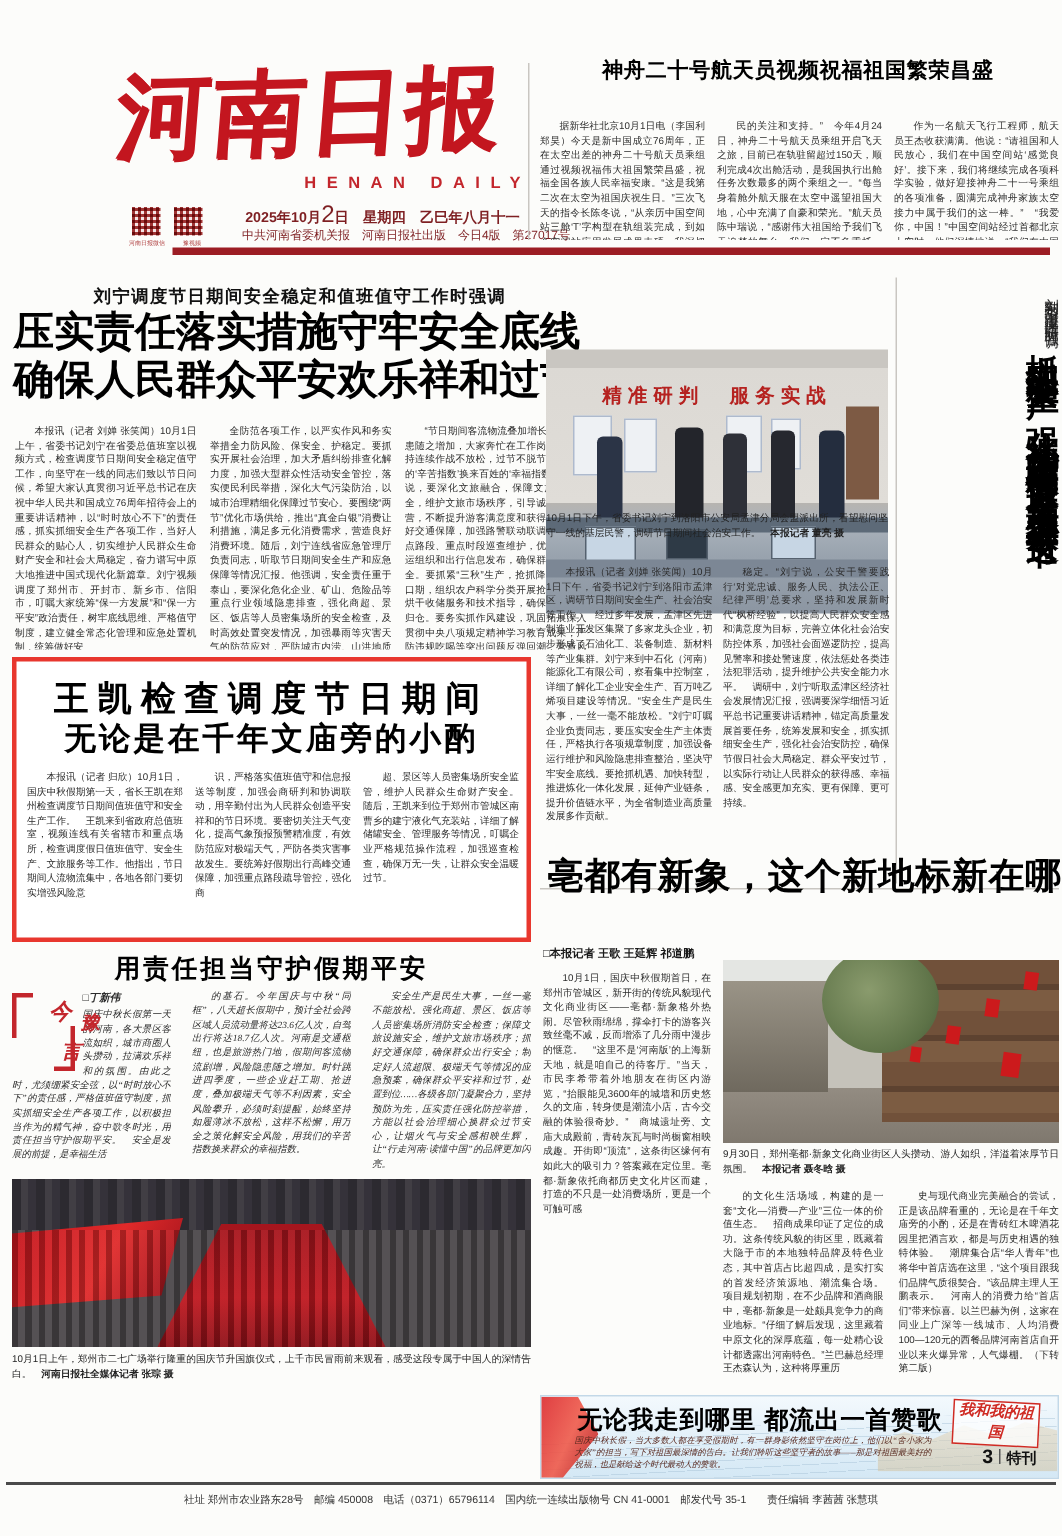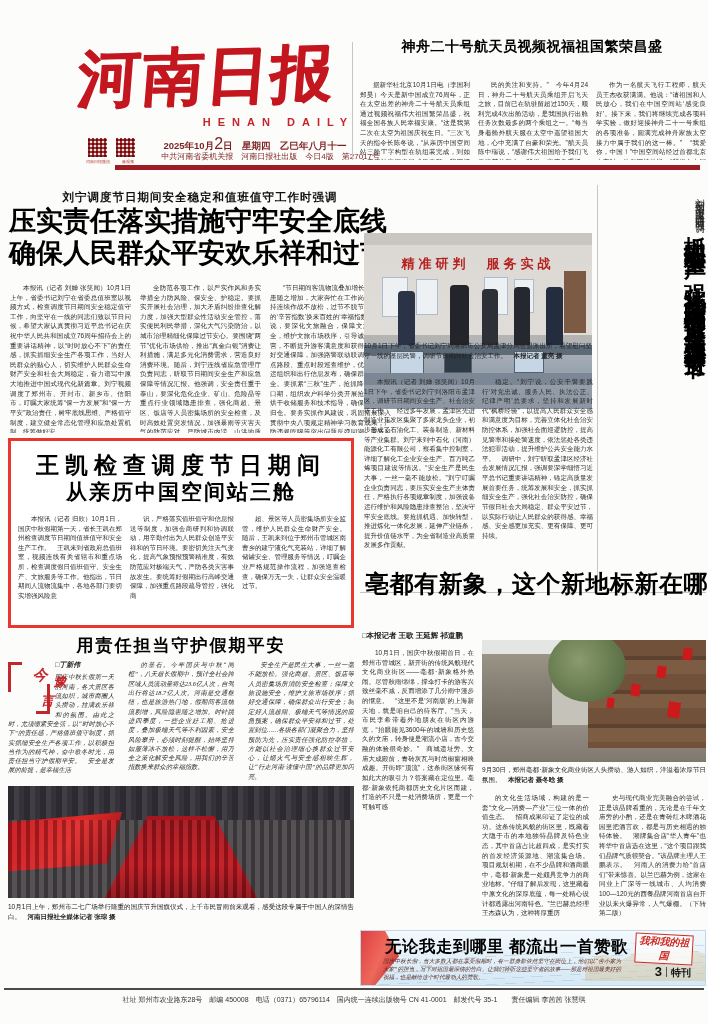--- a/index.html
+++ b/index.html
@@ -207,7 +207,7 @@
 
   <div class="abs red-box"></div>
   <h2 class="abs bighead box-h1">王凯检查调度节日期间</h2>
-  <h2 class="abs bighead box-h2">从亲历中国空间站三舱</h2>
+  <h2 class="abs bighead box-h2">无论是在千年文庙旁的小酌</h2>
   <div class="abs body-col box-col" style="left:18px;">本报讯（记者 归欣）10月1日，国庆中秋假期第一天，省长王凯在郑州检查调度节日期间值班值守和安全生产工作。　王凯来到省政府总值班室，视频连线有关省辖市和重点场所，检查调度假日值班值守、安全生产、文旅服务等工作。他指出，节日期间人流物流集中，各地各部门要切实增强风险意</div>
   <div class="abs body-col box-col" style="left:130px;">识，严格落实值班值守和信息报送等制度，加强会商研判和协调联动，用辛勤付出为人民群众创造平安祥和的节日环境。要密切关注天气变化，提高气象预报预警精准度，有效防范应对极端天气，严防各类灾害事故发生。要统筹好假期出行高峰交通保障，加强重点路段疏导管控，强化商</div>
   <div class="abs body-col box-col" style="left:242px;">超、景区等人员密集场所安全监管，维护人民群众生命财产安全。　随后，王凯来到位于郑州市管城区南曹乡的建宁液化气充装站，详细了解储罐安全、管理服务等情况，叮嘱企业严格规范操作流程，加强巡查检查，确保万无一失，让群众安全温暖过节。</div>

